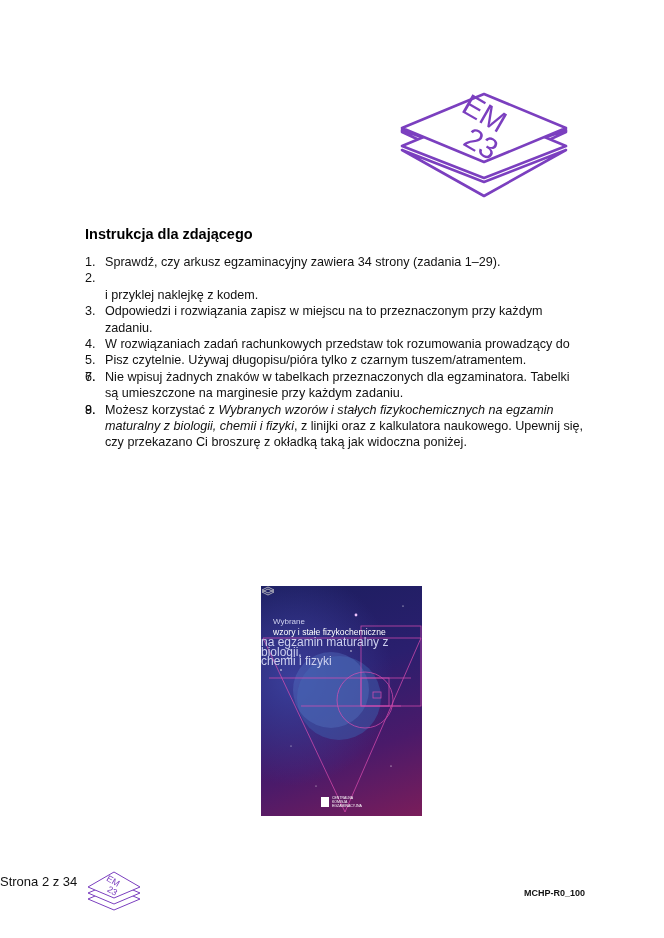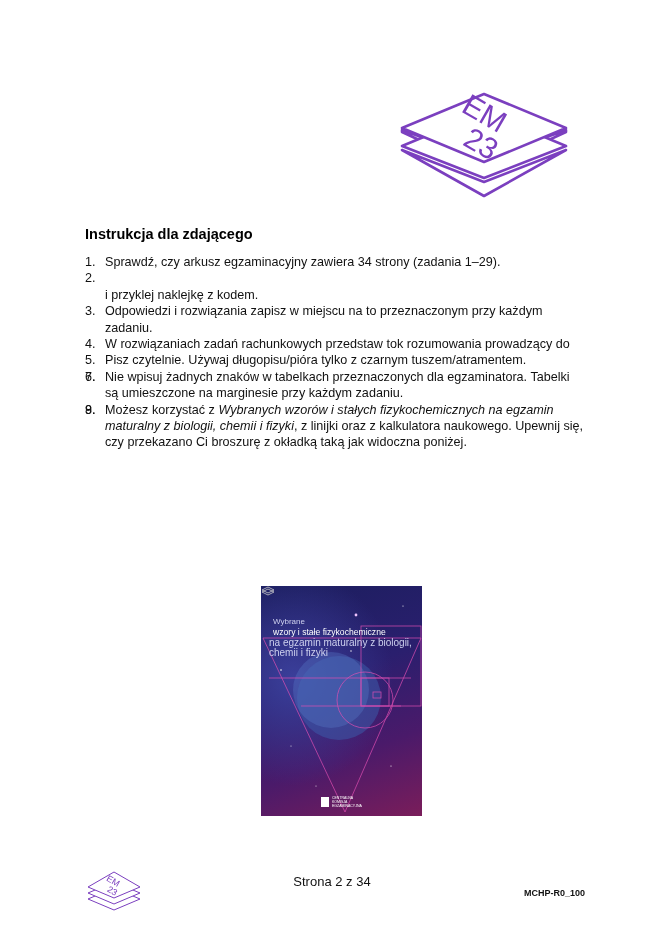--- a/index.html
+++ b/index.html
@@ -19,7 +19,7 @@
   .cover svg { position:absolute; left:0; top:0; }
   .cover-t1 { position:absolute; left:12px; top:31px; font-size:8px; color:#cdd0ee; }
   .cover-t2 { position:absolute; left:12px; top:41px; font-size:8.6px; font-weight:normal; color:#ffffff; }
-  .cover-t3 { position:absolute; left:8px; top:52px; font-size:10px; color:#cdd0ee; line-height:9.5px; width:145px; }
+  .cover-t3 { position:absolute; left:0; top:52px; font-size:12px; color:#cdd0ee; line-height:9.5px; width:145px; }
   .cover-logo { position:absolute; left:60px; top:210px; display:flex; align-items:center; gap:3px; }
   .cover-logo .mark { width:8px; height:10px; background:#fff; }
   .cover-logo .txt { font-size:3.5px; color:#fff; line-height:4px; }

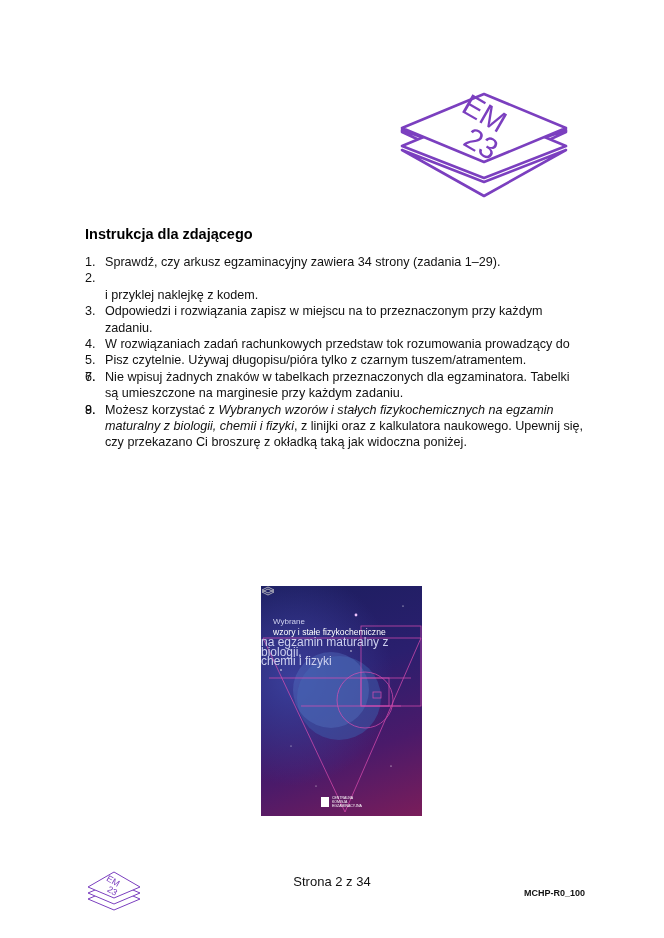--- a/index.html
+++ b/index.html
@@ -25,7 +25,7 @@
   .cover-logo .txt { font-size:3.5px; color:#fff; line-height:4px; }
   .cover-icon { position:absolute; right:6px; top:5px; }
   .footer-logo { position:absolute; left:86px; top:868px; width:56px; height:44px; }
-  .page-num { position:absolute; left:0; width:664px; top:874px; text-align:center; font-size:13px; color:#111; }
+  .page-num { position:absolute; left:0; width:664px; top:874px; font-size:13px; color:#111; }
   .code { position:absolute; right:79px; top:888px; font-size:9px; font-weight:bold; color:#111; }
 </style>
 </head>

